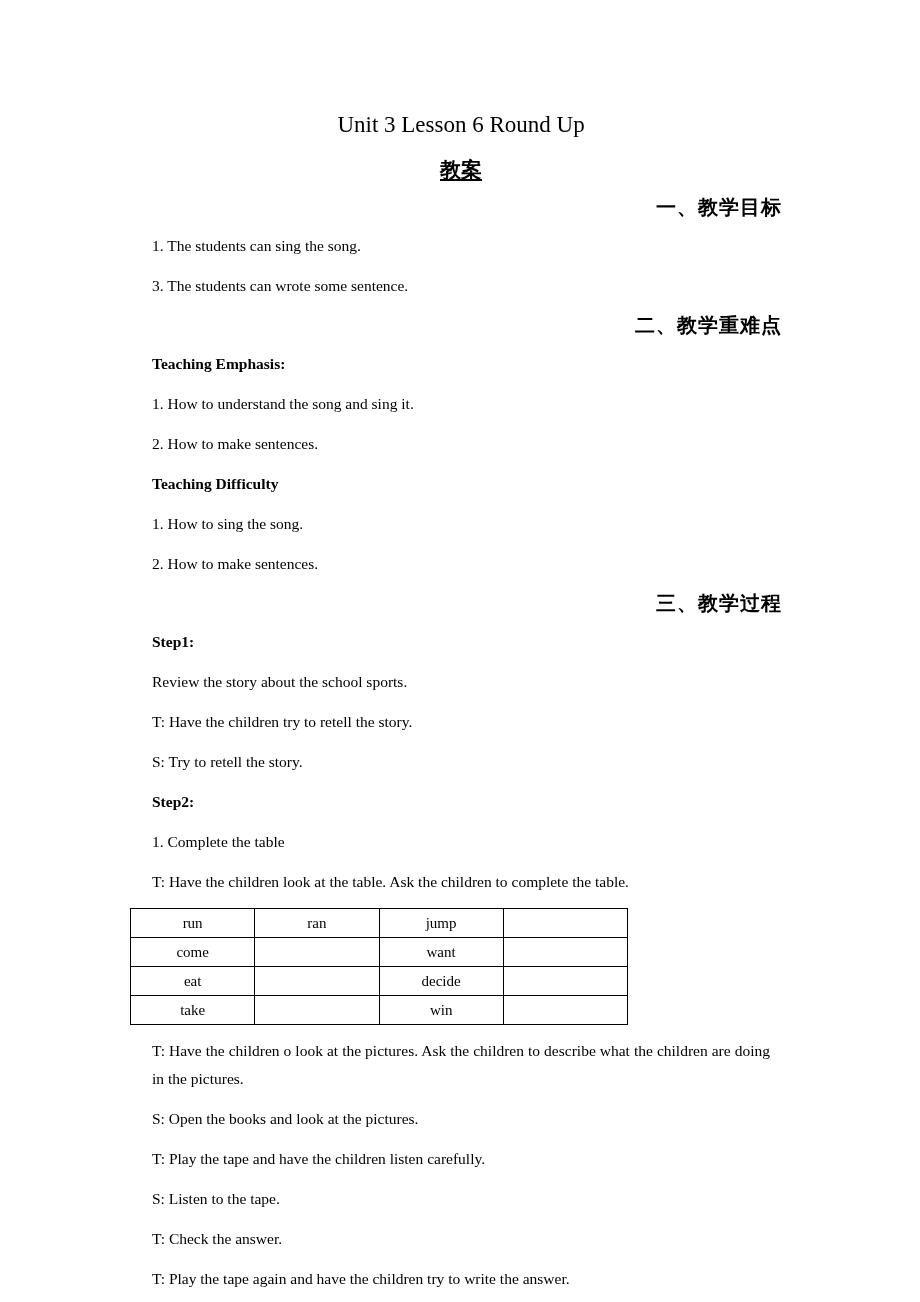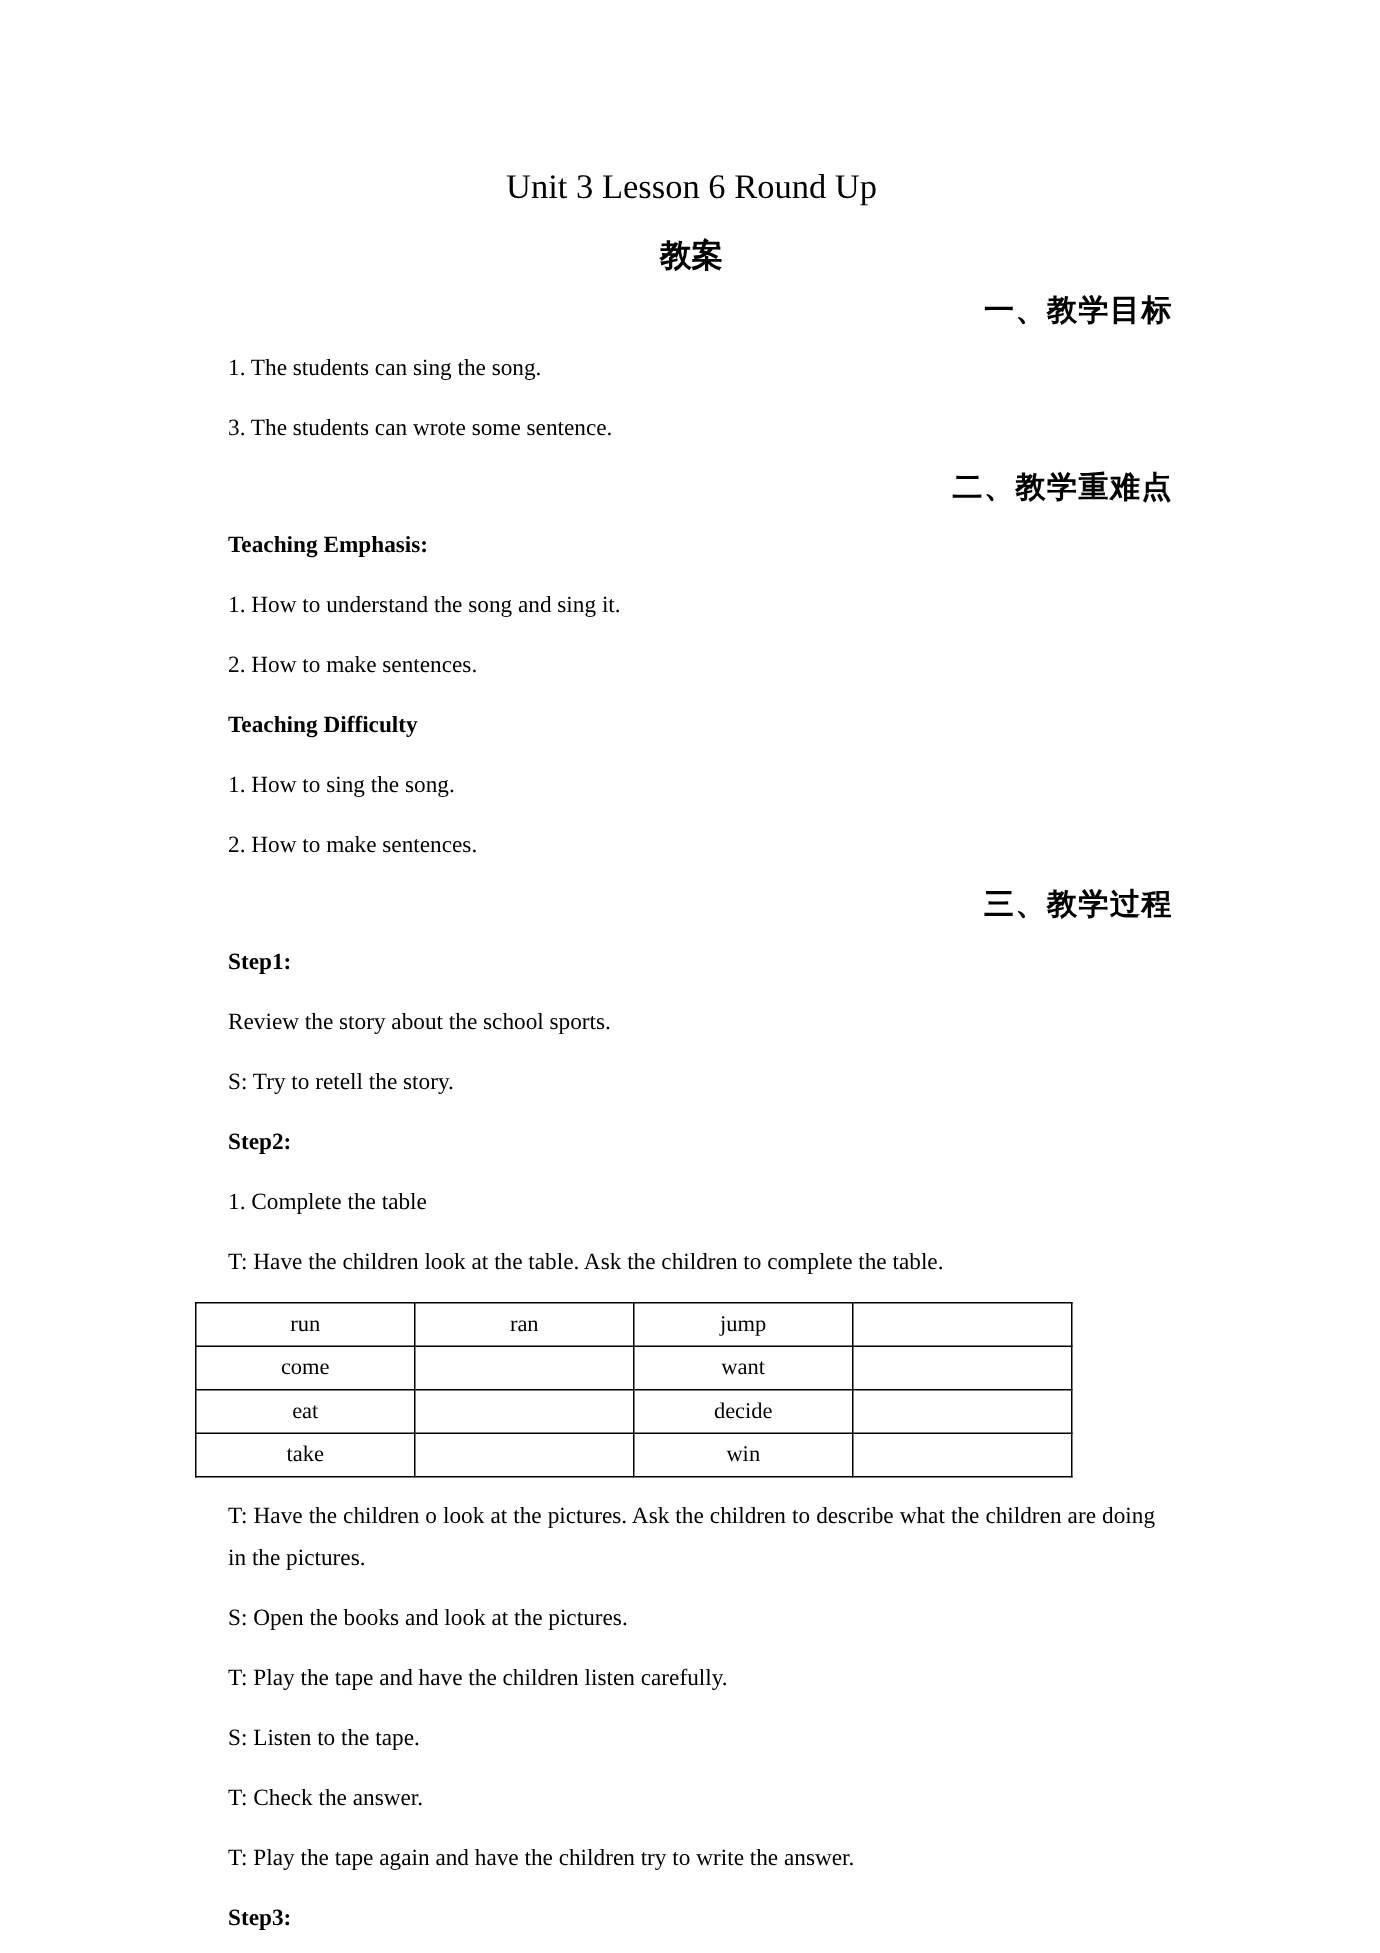--- a/index.html
+++ b/index.html
@@ -29,6 +29,7 @@
     text-align: center;
     margin: 0 0 10px 0;
     line-height: 28px;
+    text-decoration: underline;
   }
   .sec {
     font-size: 20px;

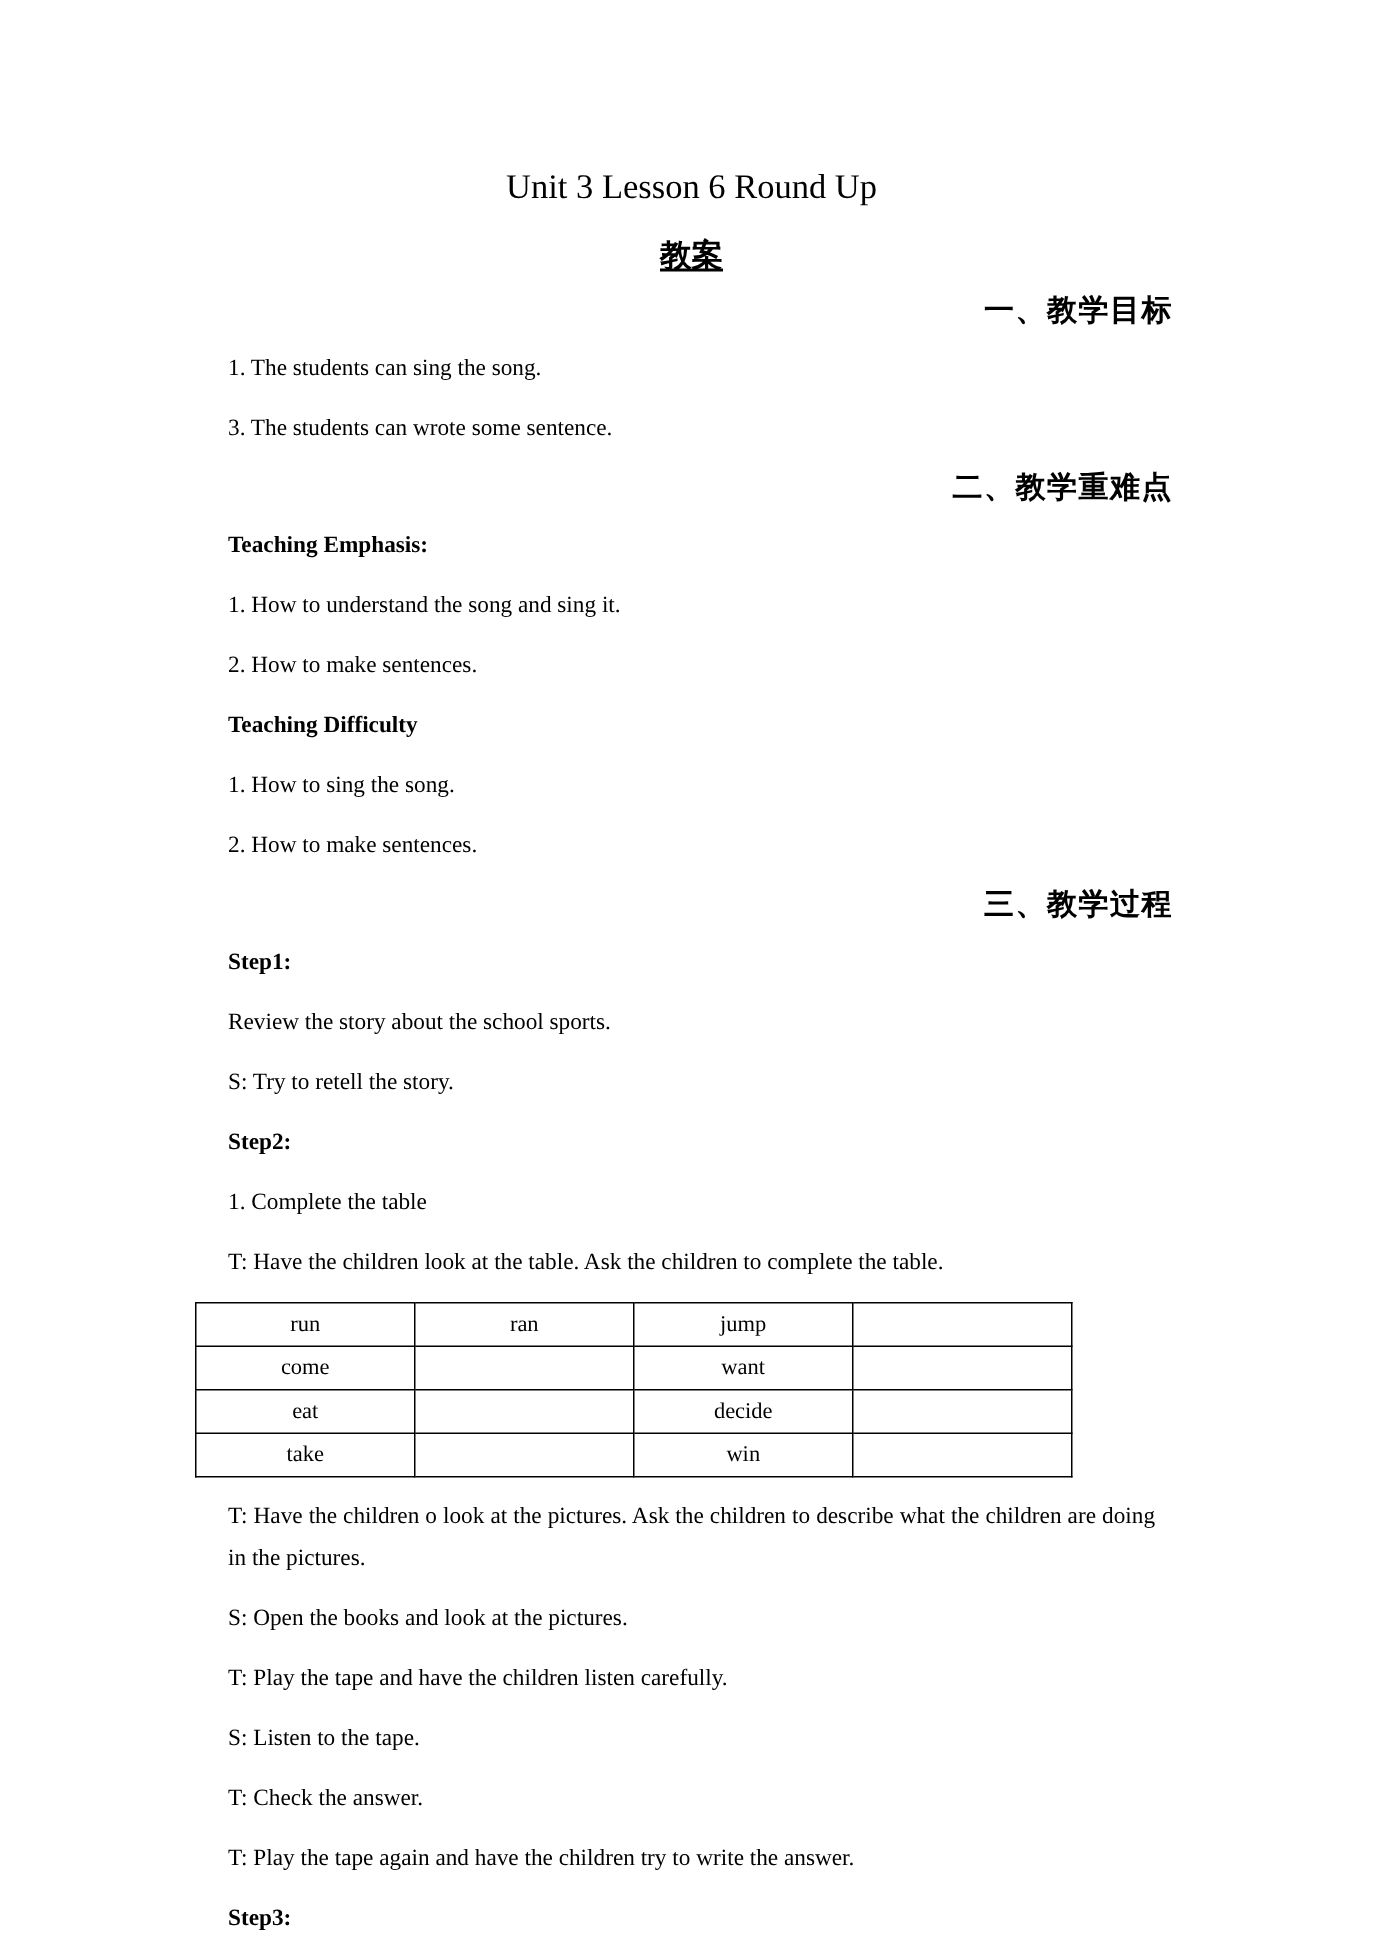--- a/index.html
+++ b/index.html
@@ -85,6 +85,7 @@
   <h3 class="sec">三、教学过程</h3>
   <p class="bold">Step1:</p>
   <p>Review the story about the school sports.</p>
+  <p>T: Have the children try to retell the story.</p>
   <p>S: Try to retell the story.</p>
 
   <p class="bold">Step2:</p>

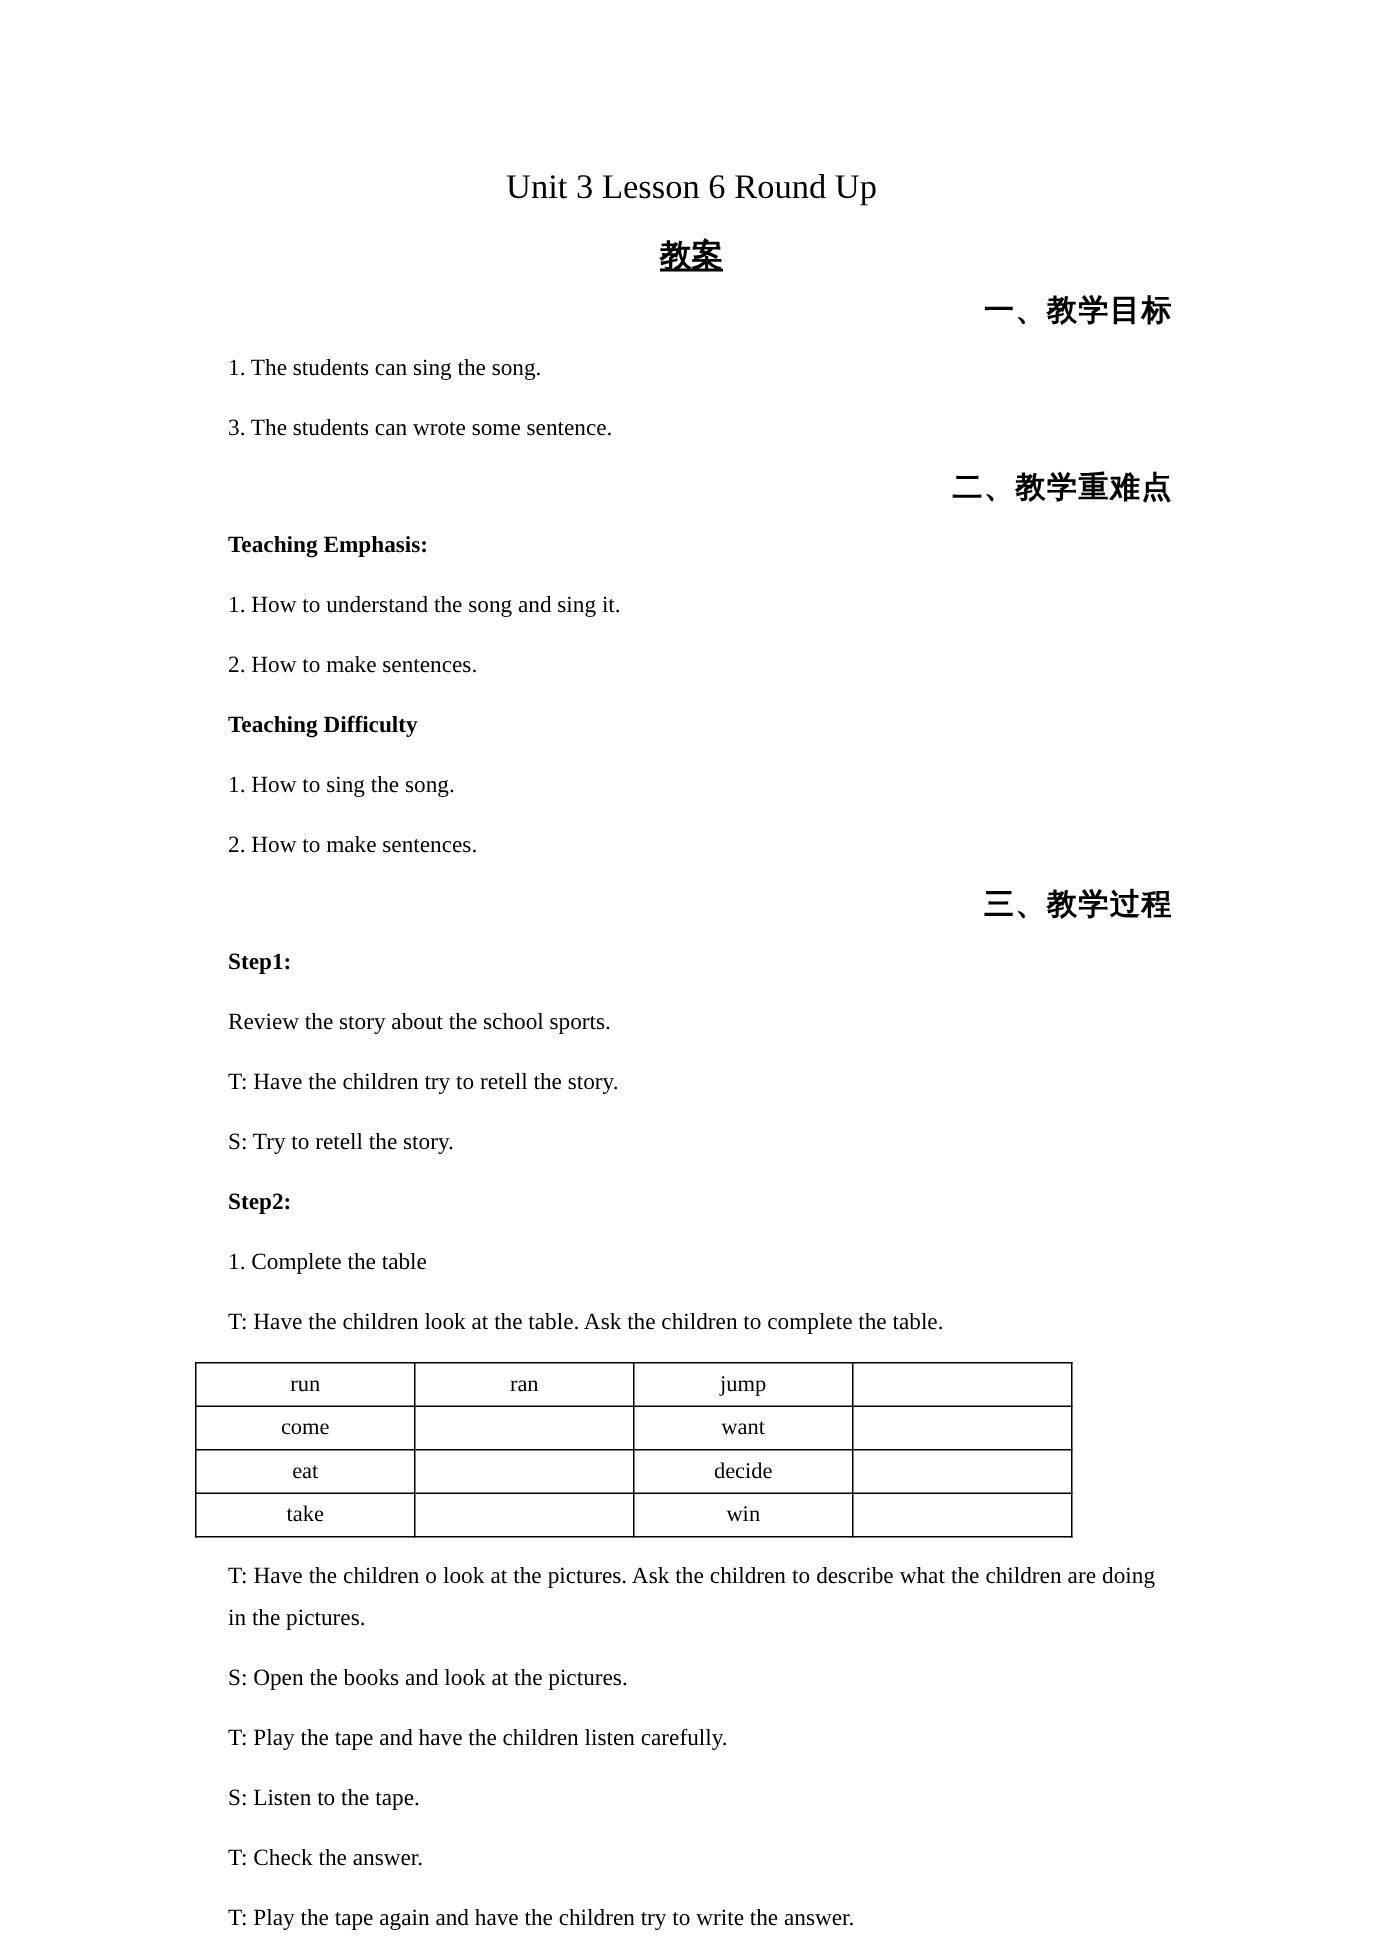--- a/index.html
+++ b/index.html
@@ -48,7 +48,7 @@
   p.justify { text-align: justify; }
   table.fill-table {
     border-collapse: collapse;
-    width: 585px;
+    width: 498px;
     margin: 5px 0 3px -10px;
     table-layout: fixed;
     border-radius: 11px;

